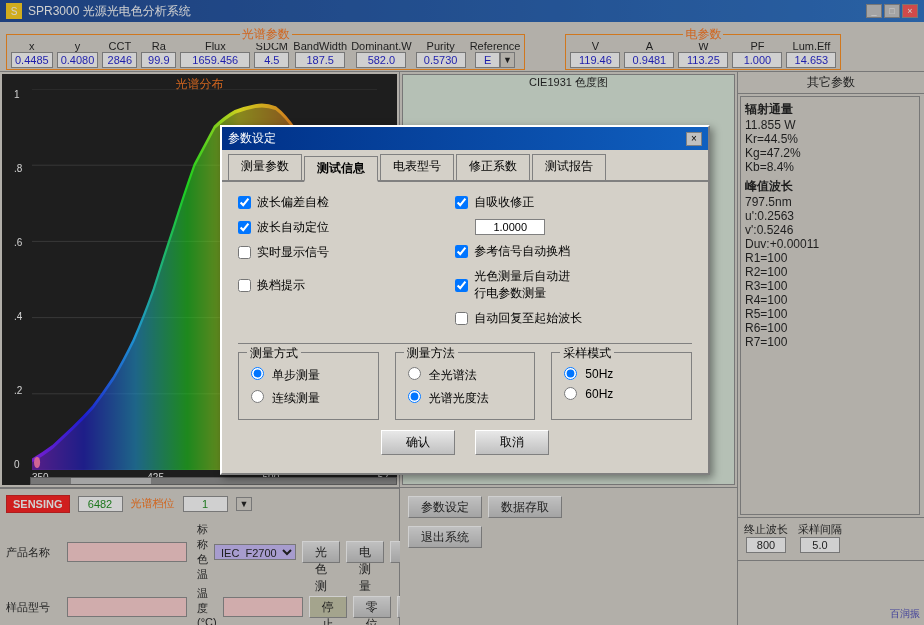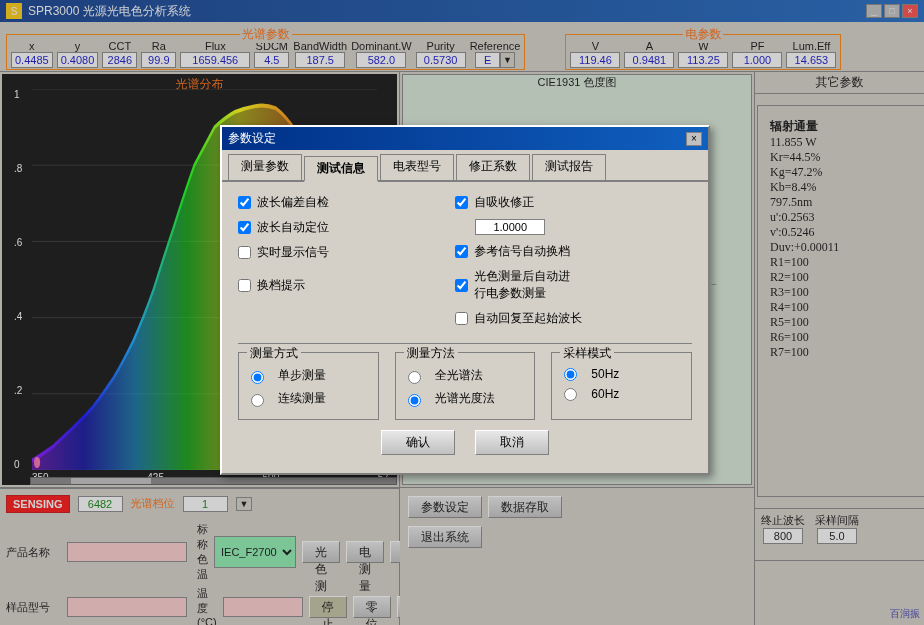--- a/index.html
+++ b/index.html
@@ -568,7 +568,7 @@
     </div>
   </div>
 
-  <div style="width:170px; display:flex; flex-direction:column; border-left:1px solid #808080;gap:9px;">
+  <div style="width:187px; display:flex; flex-direction:column; border-left:1px solid #808080;">
     <div style="text-align:center; font-size:12px; border-bottom:1px solid #808080; padding:2px; background:#d4d0c8;">其它参数</div>
     <div class="other-params" style="flex:1; overflow-y:auto; padding:12px;font-family:Liberation Serif, serif;">
       <div style="color:#000; font-weight:bold; font-size:12px;">辐射通量</div>

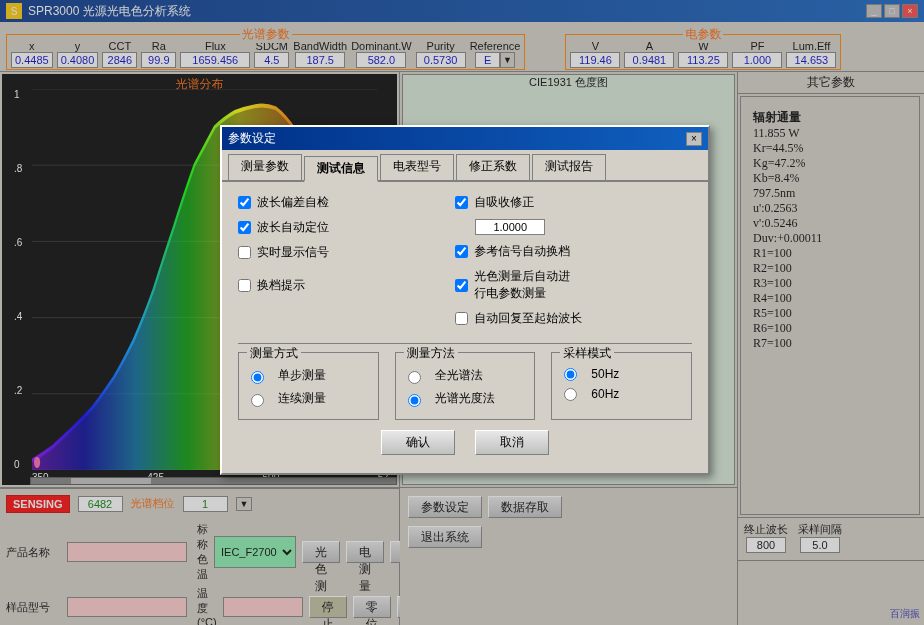--- a/index.html
+++ b/index.html
@@ -570,7 +570,7 @@
 
   <div style="width:187px; display:flex; flex-direction:column; border-left:1px solid #808080;">
     <div style="text-align:center; font-size:12px; border-bottom:1px solid #808080; padding:2px; background:#d4d0c8;">其它参数</div>
-    <div class="other-params" style="flex:1; overflow-y:auto; padding:12px;font-family:Liberation Serif, serif;">
+    <div class="other-params" style="flex:1; overflow-y:auto; padding:4px;">
       <div style="color:#000; font-weight:bold; font-size:12px;">辐射通量</div>
       <div style="font-size:12px;">11.855 W</div>
       <div style="font-size:12px;">Kr=44.5%</div>

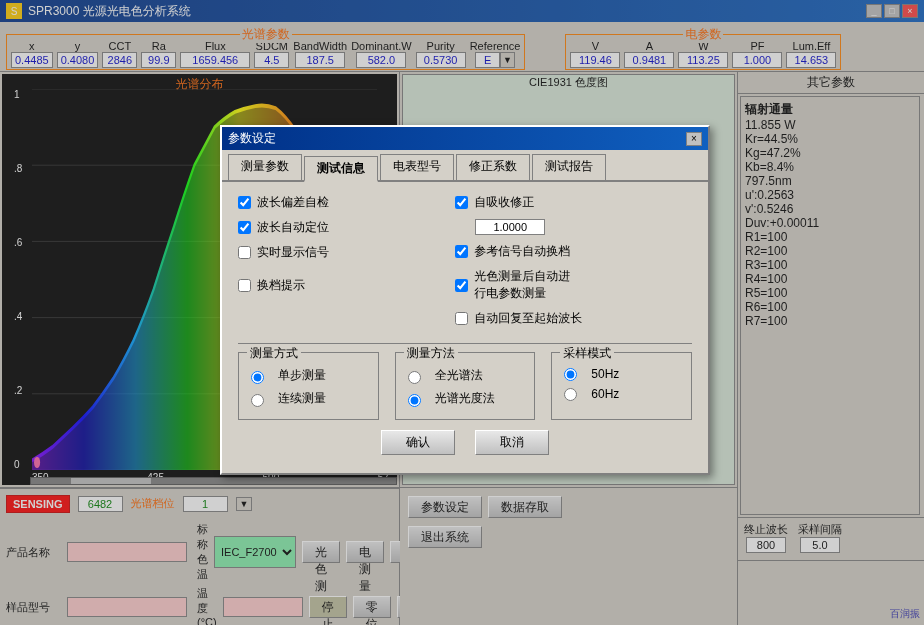--- a/index.html
+++ b/index.html
@@ -576,6 +576,7 @@
       <div style="font-size:12px;">Kr=44.5%</div>
       <div style="font-size:12px;">Kg=47.2%</div>
       <div style="font-size:12px;">Kb=8.4%</div>
+      <div style="font-size:12px; font-weight:bold; margin-top:4px;">峰值波长</div>
       <div style="font-size:12px;">797.5nm</div>
       <div style="font-size:12px;">u':0.2563</div>
       <div style="font-size:12px;">v':0.5246</div>

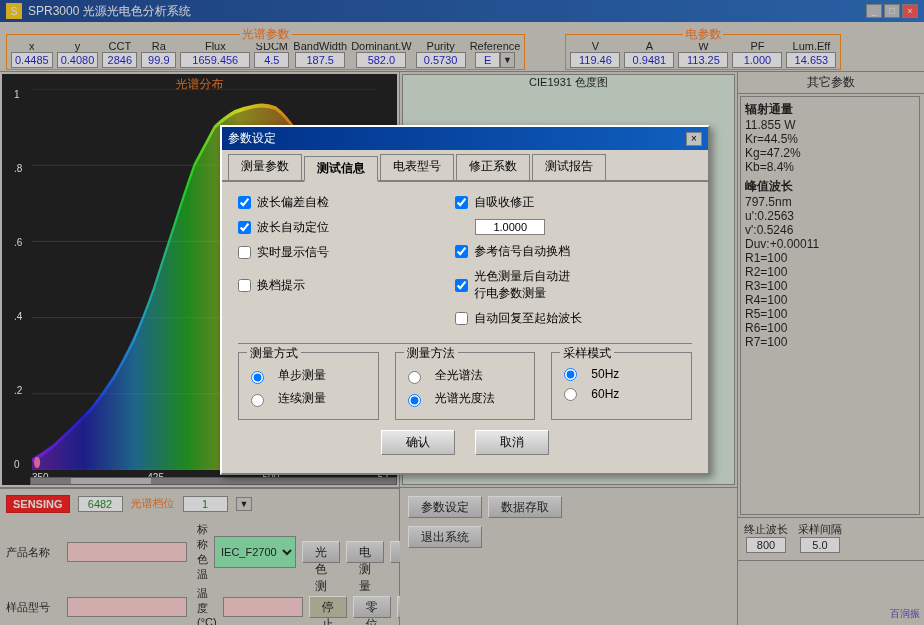--- a/index.html
+++ b/index.html
@@ -293,8 +293,8 @@
     }
     .radio-row {
       display: flex;
-      align-items: flex-end;
-      gap: 14px;
+      align-items: flex-start;
+      gap: 8px;
       margin-bottom: 6px;
       font-size: 12px;
     }

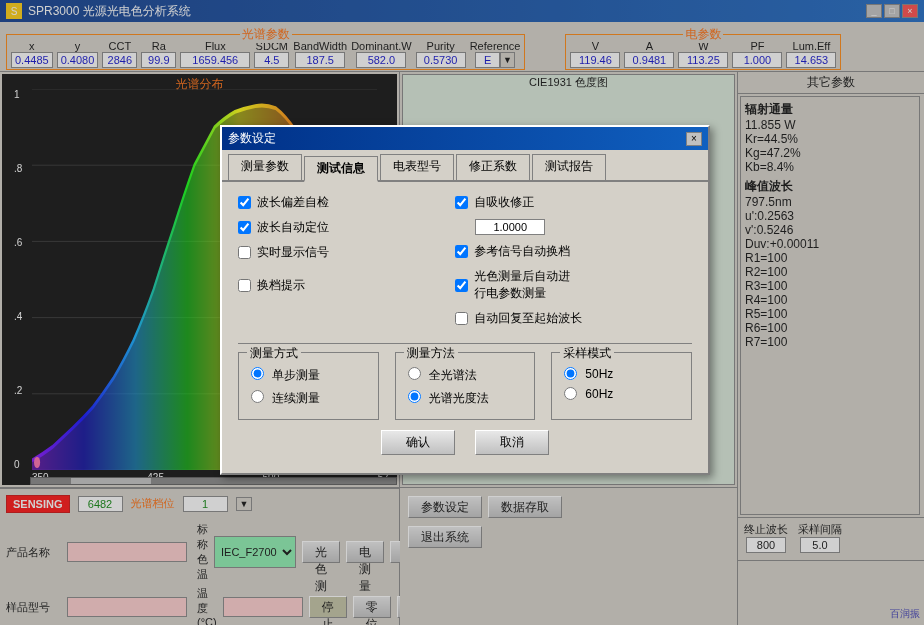--- a/index.html
+++ b/index.html
@@ -103,11 +103,11 @@
 
     
     .dropdown-select {
-      background: #86efac;
+      background: #c4b5fd;
       border: 1px solid #808080;
       padding: 1px 2px;
       font-size: 11px;
-      height: 32px;
+      height: 16px;
     }
 
     

